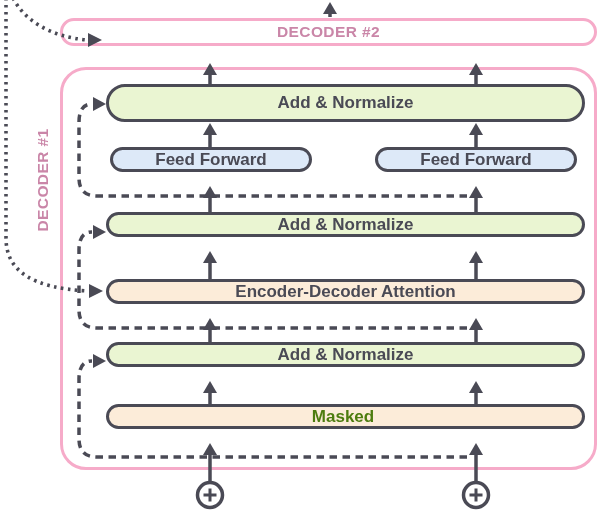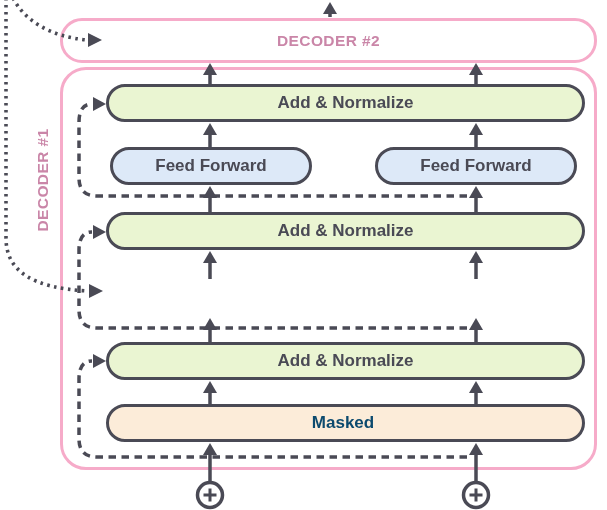--- a/index.html
+++ b/index.html
@@ -24,7 +24,7 @@
     justify-content: center;
   }
   #decoder2-box {
-    left: 60px; top: 18px; width: 537px; height: 45px;
+    left: 60px; top: 18px; width: 537px; height: 28px;
     border-radius: 22px;
   }
   #decoder1-box {

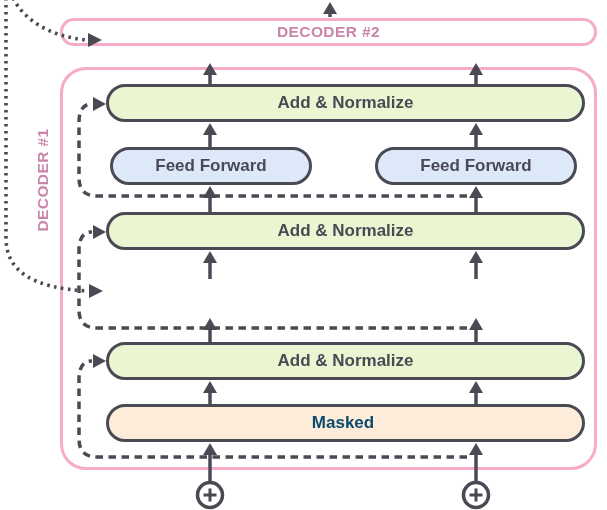--- a/index.html
+++ b/index.html
@@ -49,7 +49,7 @@
   
   .pill {
     position: absolute;
-    height: 38px;
+    height: 25px;
     border: 3.5px solid #4a4a55;
     border-radius: 19px;
     display: flex;

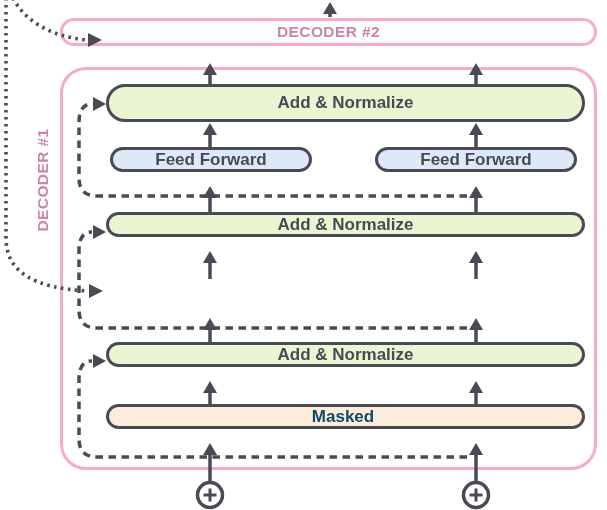--- a/index.html
+++ b/index.html
@@ -113,6 +113,9 @@
     <span>Add &amp; Normalize</span>
   </div>
 
+  <div id="enc-dec-attn" class="pill wide fill-peach">
+    <span>Encoder-Decoder Attention</span>
+  </div>
 
   <div id="add-norm-bottom" class="pill wide fill-green">
     <span>Add &amp; Normalize</span>

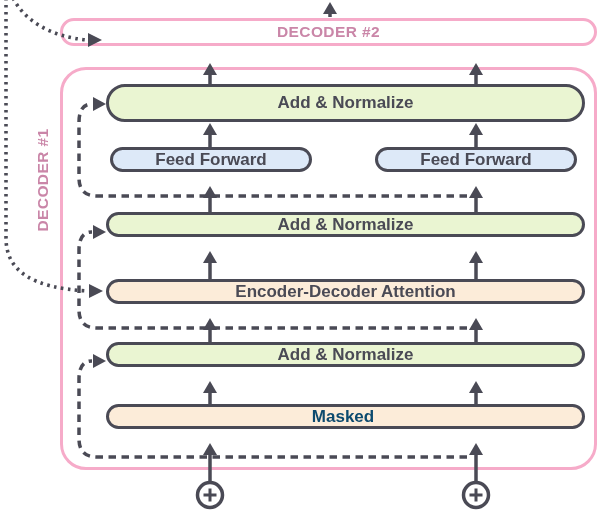--- a/index.html
+++ b/index.html
@@ -74,7 +74,7 @@
   #add-norm-bottom { top: 342px; }
   #masked-self-attn{ top: 404px; }
 
-  .red-word { color: #0c4a6e; margin-right: 0.29em; }
+  .red-word { color: #4d7c0f; margin-right: 0.29em; }
 
   
   #connector-layer {

